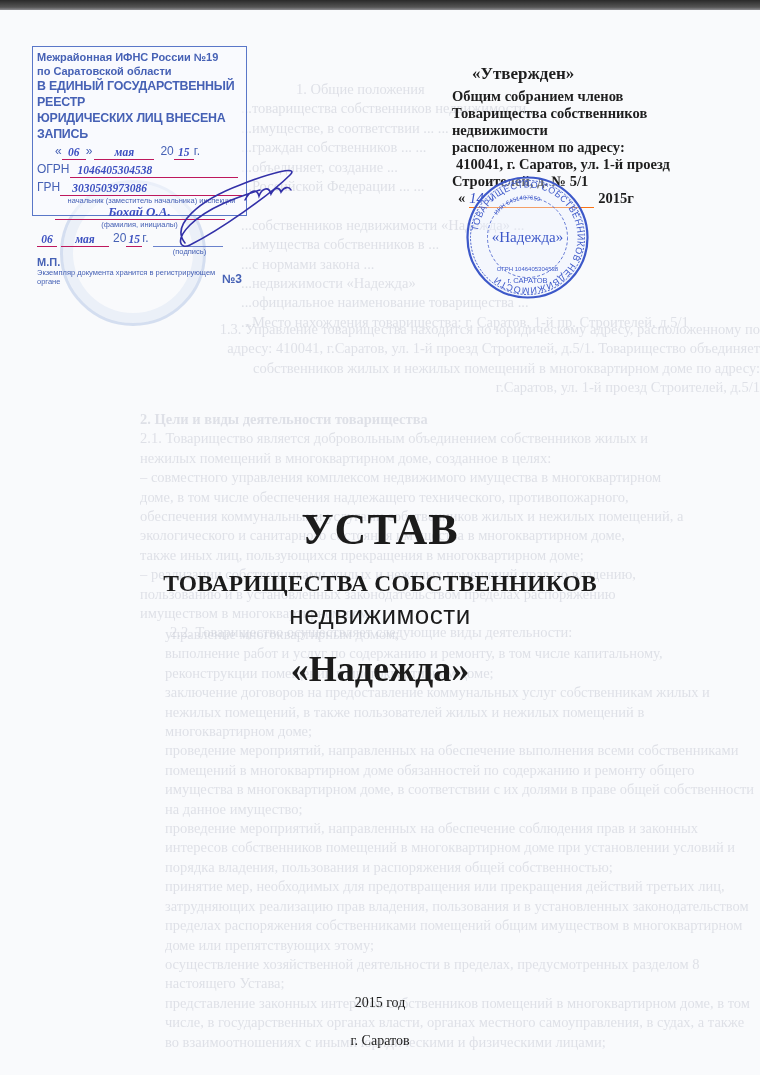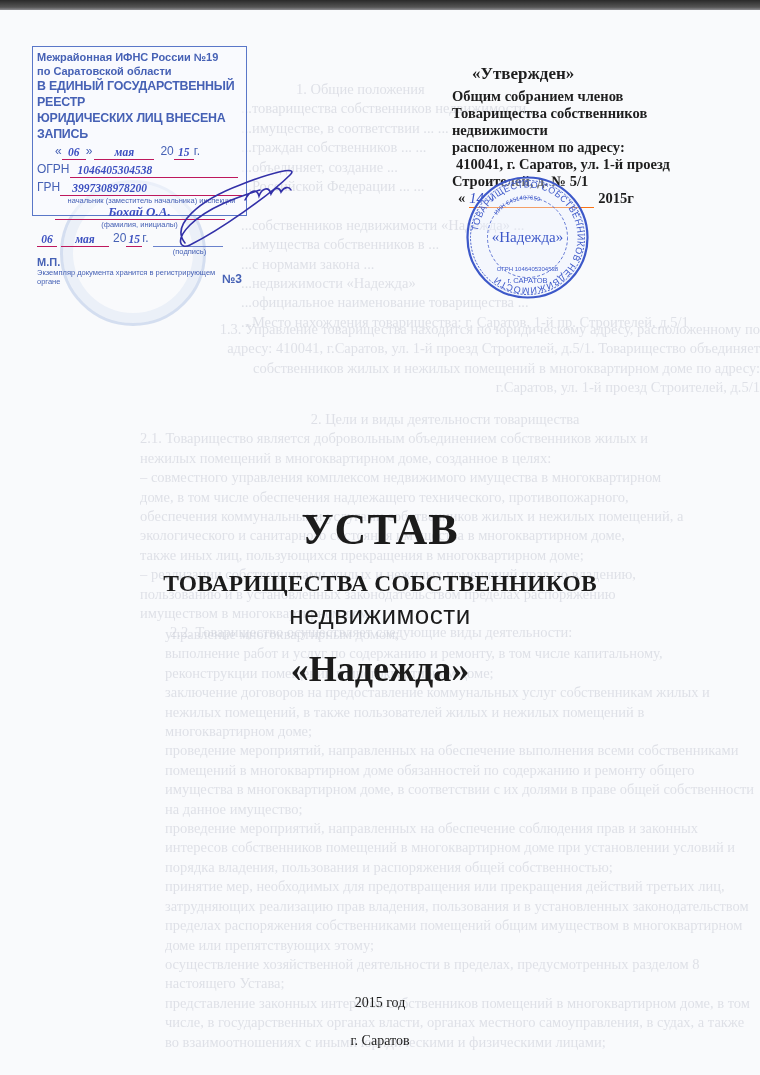--- a/index.html
+++ b/index.html
@@ -156,7 +156,7 @@
     </div>
     <div class="row">
       <span>ГРН</span>
-      <span class="hw" style="width:170px; text-align:left; padding-left:12px">3997308978200</span>
+      <span class="hw" style="width:170px; text-align:left; padding-left:12px">3030503973086</span>
     </div>
     <div class="cap" style="margin-left:24px">начальник (заместитель начальника) инспекции</div>
     <div class="row" style="justify-content:center">

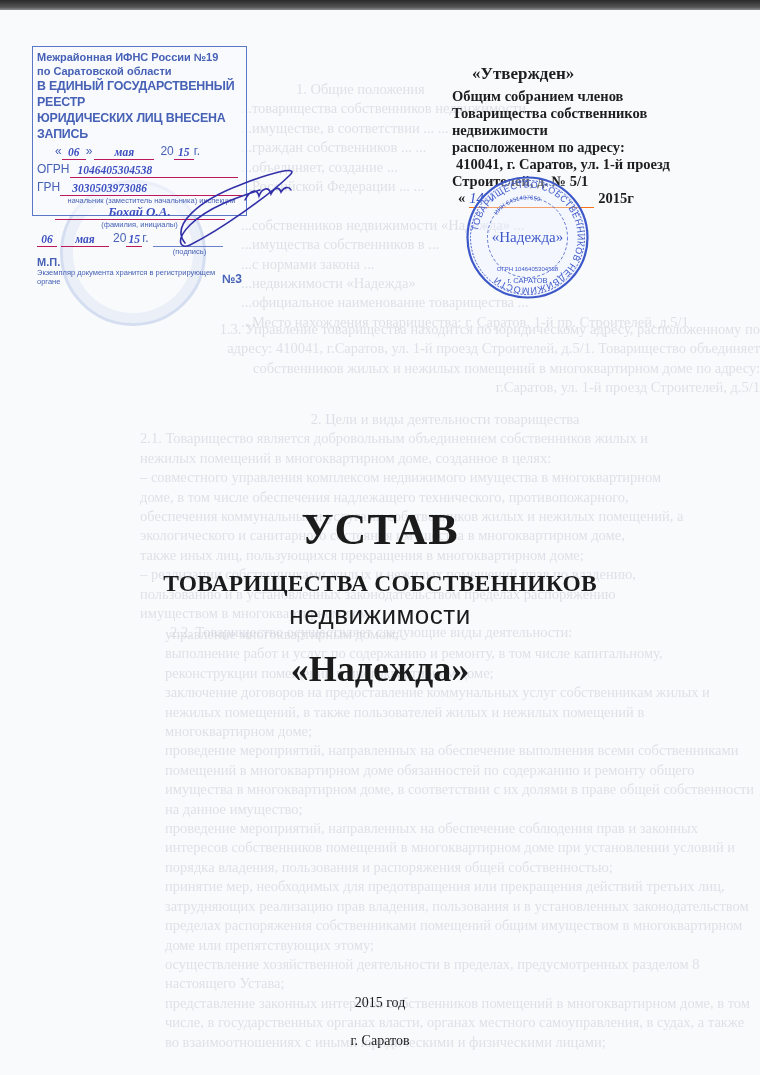--- a/index.html
+++ b/index.html
@@ -23,7 +23,7 @@
       opacity: 0.55; white-space: nowrap; overflow: hidden;
     }
     .ghost .gl { display: block; }
-    .ghost .gh { text-align: center; font-weight: normal; }
+    .ghost .gh { font-weight: bold; }
     .ghost .bul::before { content: "•"; display: inline-block; width: 22px; margin-left: -22px; }
 
     

